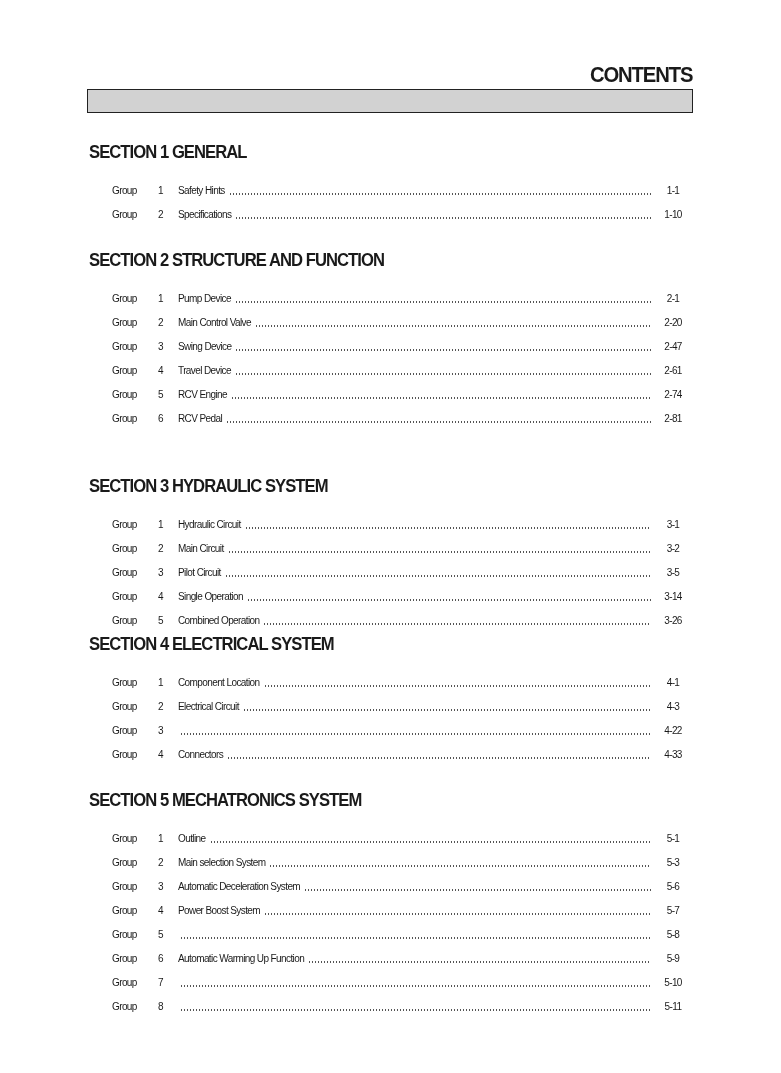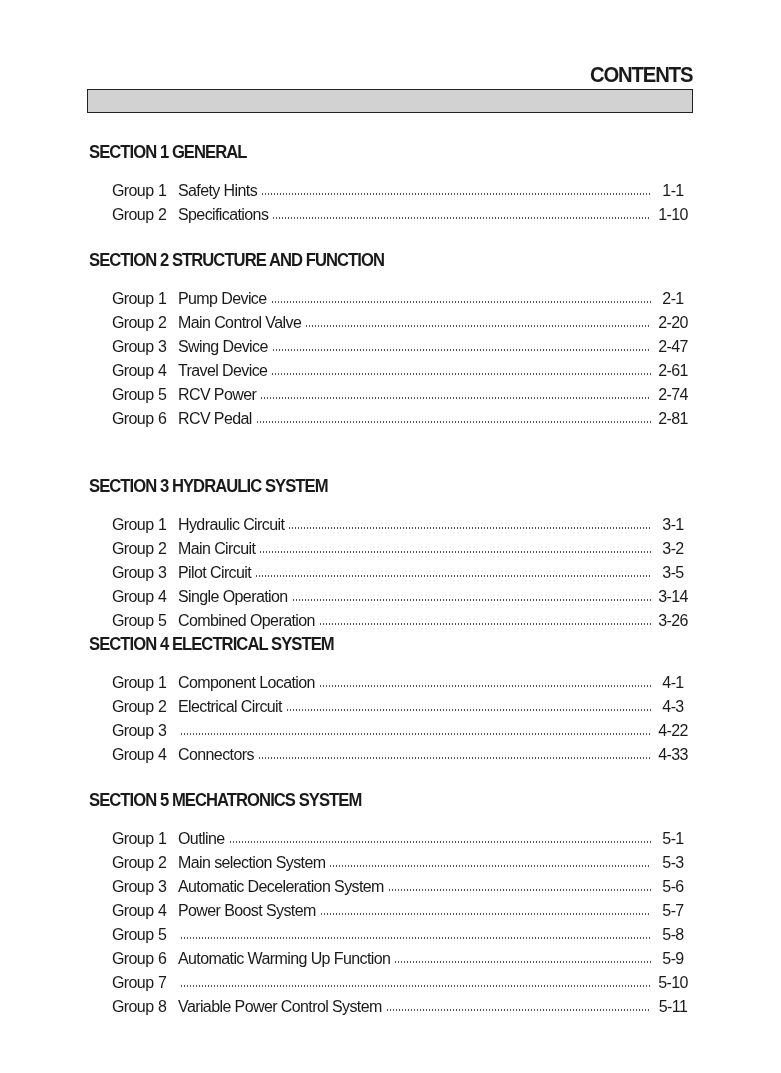--- a/index.html
+++ b/index.html
@@ -13,7 +13,7 @@
     .sec-title { font-size: 17.5px; font-weight: bold; letter-spacing: -1px; margin: 0;
                  height: 24px; line-height: 24px; transform: scaleX(0.95); transform-origin: left; white-space: nowrap; }
     .rows { margin-top: 15px; }
-    .row { position: relative; height: 24px; line-height: 24px; font-size: 16px;
+    .row { position: relative; height: 24px; line-height: 24px; font-size: 10px;
            letter-spacing: -0.6px; display: flex; align-items: center; padding-left: 23px; }
     .g-label { width: 46px; }
     .g-num { width: 20px; text-align: left; }

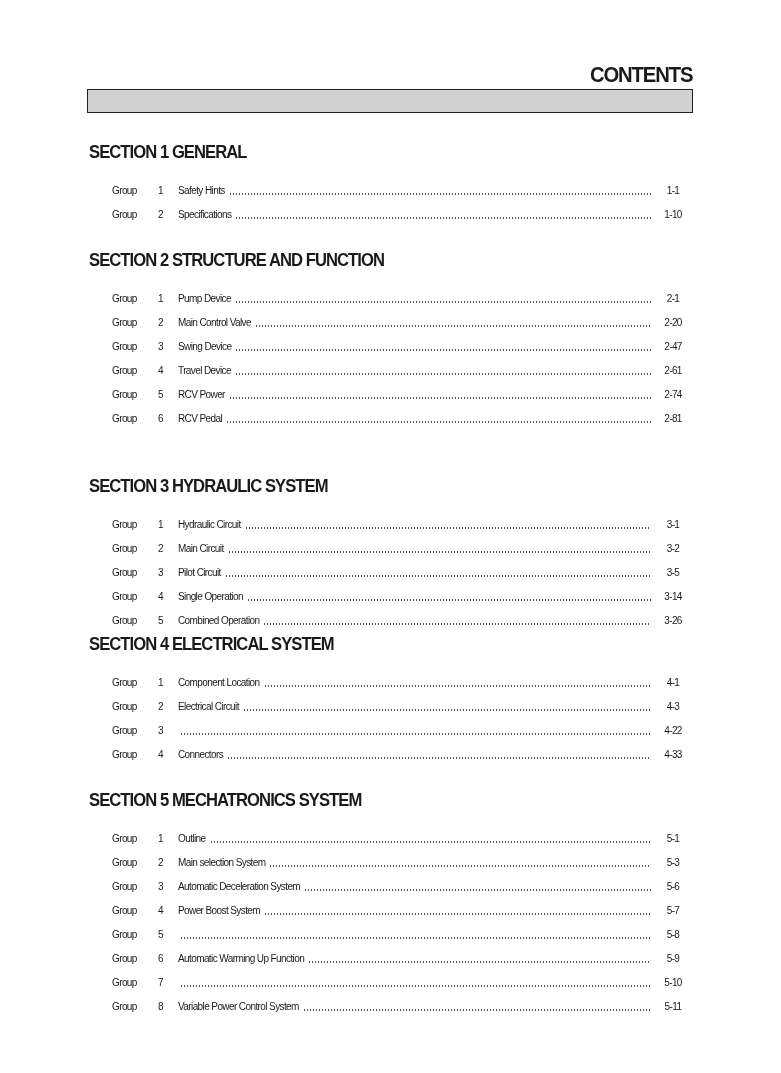--- a/index.html
+++ b/index.html
@@ -83,7 +83,7 @@
         <div class="row">
           <span class="g-label">Group</span>
           <span class="g-num">5</span>
-          <span class="g-title">RCV Power</span>
+          <span class="g-title">RCV Engine</span>
           <span class="leader"></span>
           <span class="page">2-74</span>
         </div>

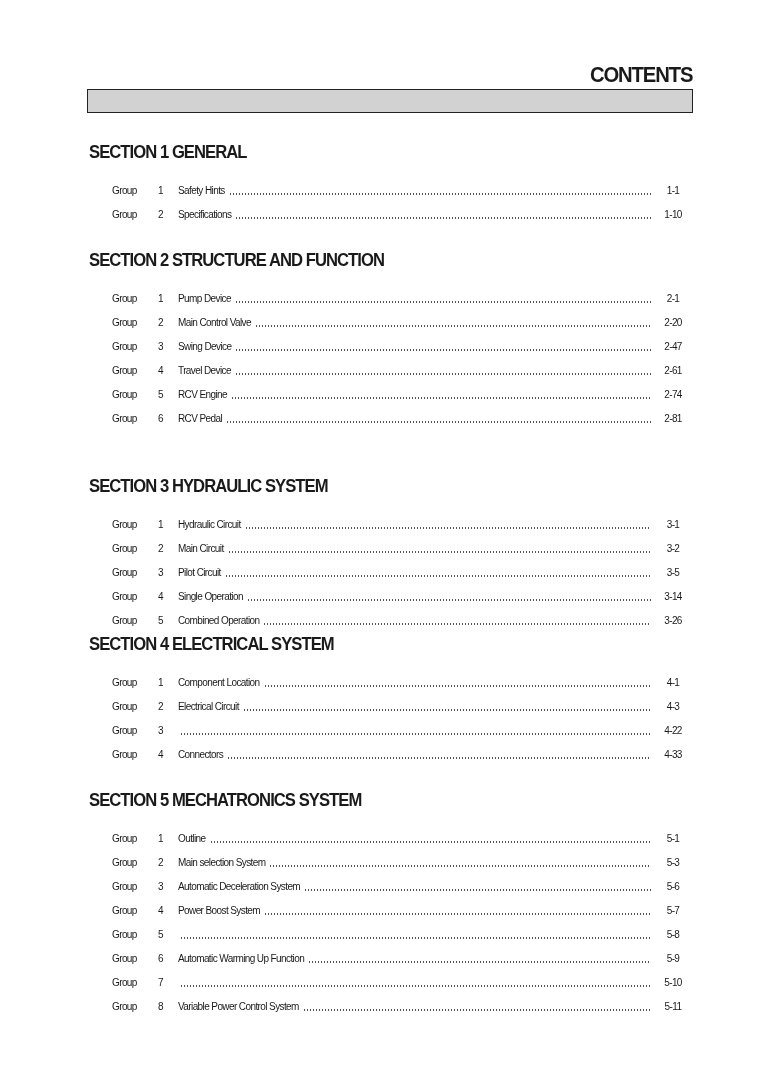--- a/index.html
+++ b/index.html
@@ -221,7 +221,6 @@
         <div class="row">
           <span class="g-label">Group</span>
           <span class="g-num">8</span>
-          <span class="g-title">Variable Power Control System</span>
           <span class="leader"></span>
           <span class="page">5-11</span>
         </div>

